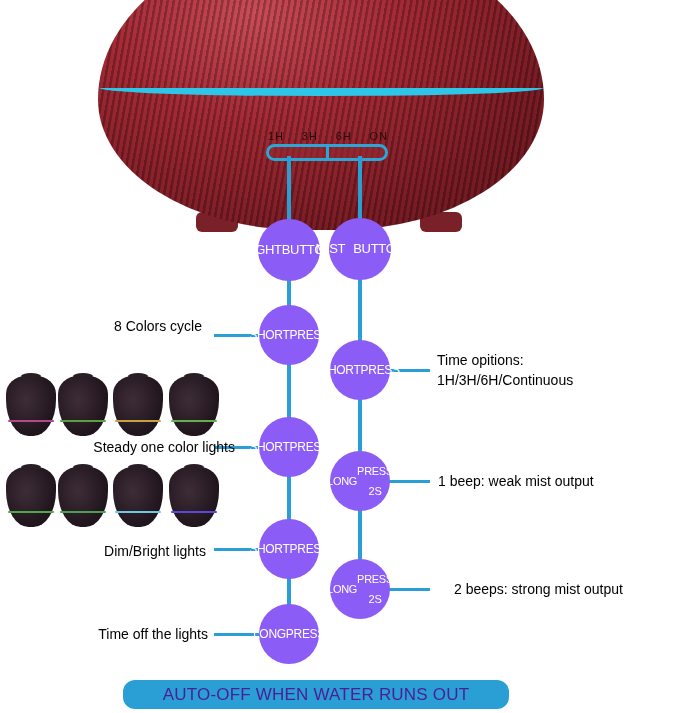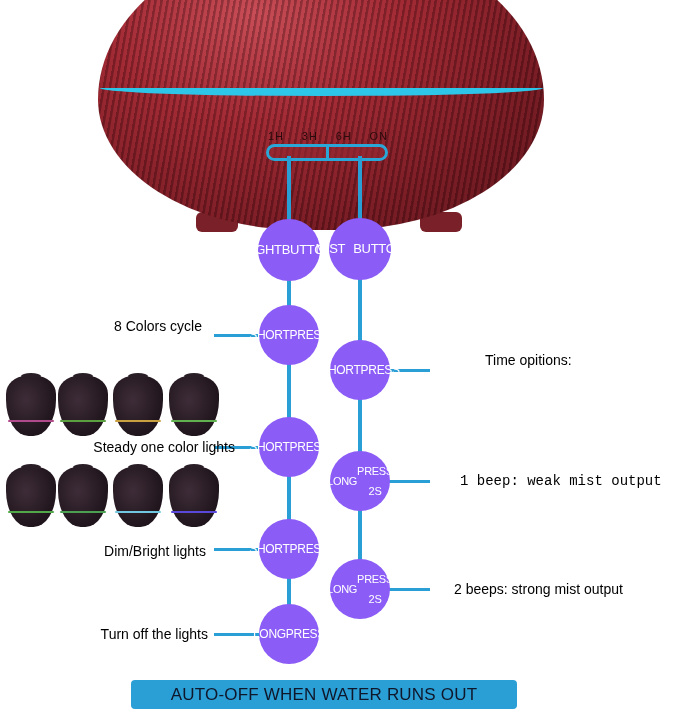--- a/index.html
+++ b/index.html
@@ -123,7 +123,7 @@
 <div class="abs label right" style="right:473px;top:541px;">Dim/Bright lights</div>
 <div class="abs label right" style="right:471px;top:624px;">Turn off the lights</div>
 
-<div class="abs label" style="left:437px;top:350px;margin-left:48px;">
+<div class="abs label" style="left:437px;top:350px;">
   <div>Time opitions:</div>
 </div>
 <div class="abs label" style="left:460px;top:471px;font-family:Liberation Mono, monospace;">1 beep: weak mist output</div>

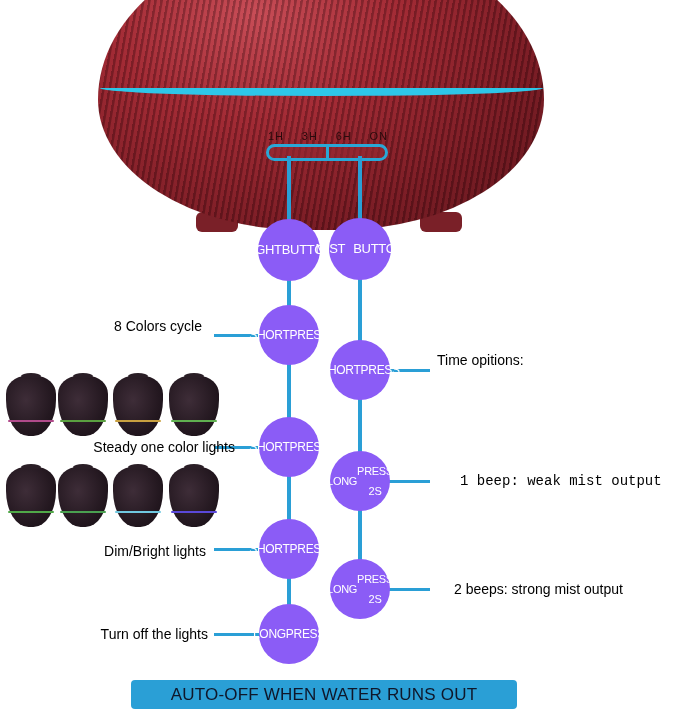--- a/index.html
+++ b/index.html
@@ -125,6 +125,7 @@
 
 <div class="abs label" style="left:437px;top:350px;">
   <div>Time opitions:</div>
+  <div>1H/3H/6H/Continuous</div>
 </div>
 <div class="abs label" style="left:460px;top:471px;font-family:Liberation Mono, monospace;">1 beep: weak mist output</div>
 <div class="abs label" style="left:434px;top:579px;margin-left:20px;">2 beeps: strong mist output</div>

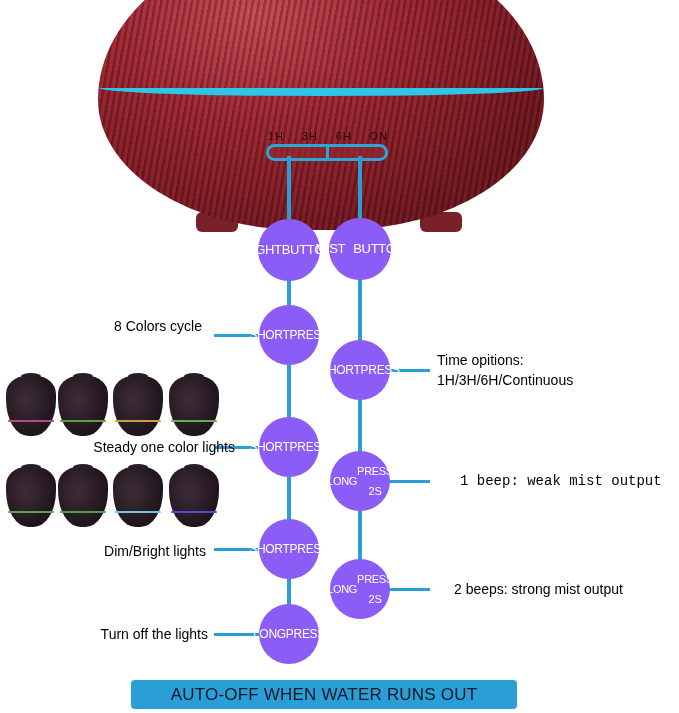--- a/index.html
+++ b/index.html
@@ -127,7 +127,7 @@
   <div>Time opitions:</div>
   <div>1H/3H/6H/Continuous</div>
 </div>
-<div class="abs label" style="left:460px;top:471px;font-family:Liberation Mono, monospace;">1 beep: weak mist output</div>
+<div class="abs label" style="left:438px;top:471px;">1 beep: weak mist output</div>
 <div class="abs label" style="left:434px;top:579px;margin-left:20px;">2 beeps: strong mist output</div>
 
 <div class="abs mini" style="left:6px;top:376px;">

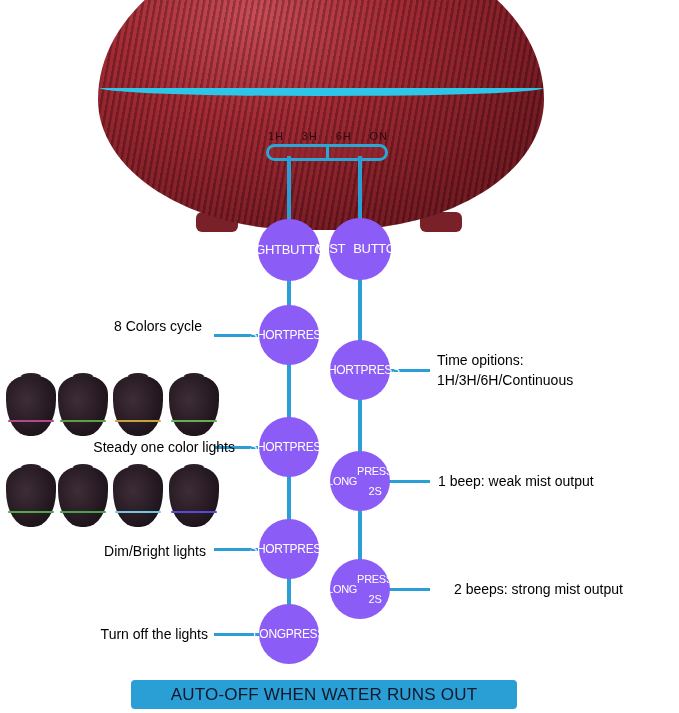--- a/index.html
+++ b/index.html
@@ -121,7 +121,7 @@
 </div>
 <div class="abs label right" style="right:444px;top:437px;">Steady one color lights</div>
 <div class="abs label right" style="right:473px;top:541px;">Dim/Bright lights</div>
-<div class="abs label right" style="right:471px;top:624px;">Turn off the lights</div>
+<div class="abs label right" style="right:471px;top:624px;">Time off the lights</div>
 
 <div class="abs label" style="left:437px;top:350px;">
   <div>Time opitions:</div>

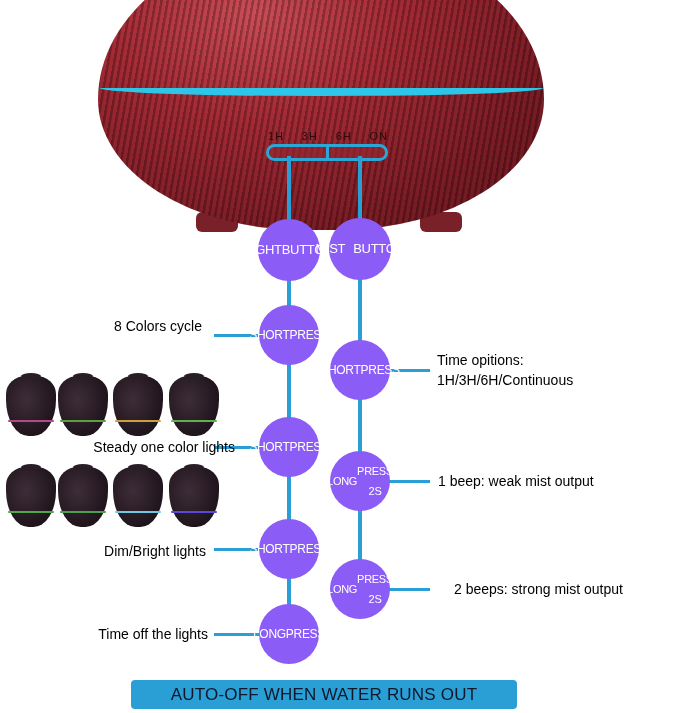--- a/index.html
+++ b/index.html
@@ -35,8 +35,8 @@
   .label { color:#000000; font-size:14px; line-height:20px; white-space:nowrap; }
   .label.right { text-align:right; }
   .banner {
-    left:131px; top:680px; width:386px; height:29px; background:#2a9fd6; border-radius:4px;
-    color:#0f172a; font-size:17px; display:flex; align-items:center; justify-content:center; letter-spacing:0.2px;
+    left:123px; top:680px; width:386px; height:29px; background:#2a9fd6; border-radius:12px;
+    color:#4c1d95; font-size:17px; display:flex; align-items:center; justify-content:center; letter-spacing:0.2px;
   }
   .mini {
     width:50px; height:60px;

